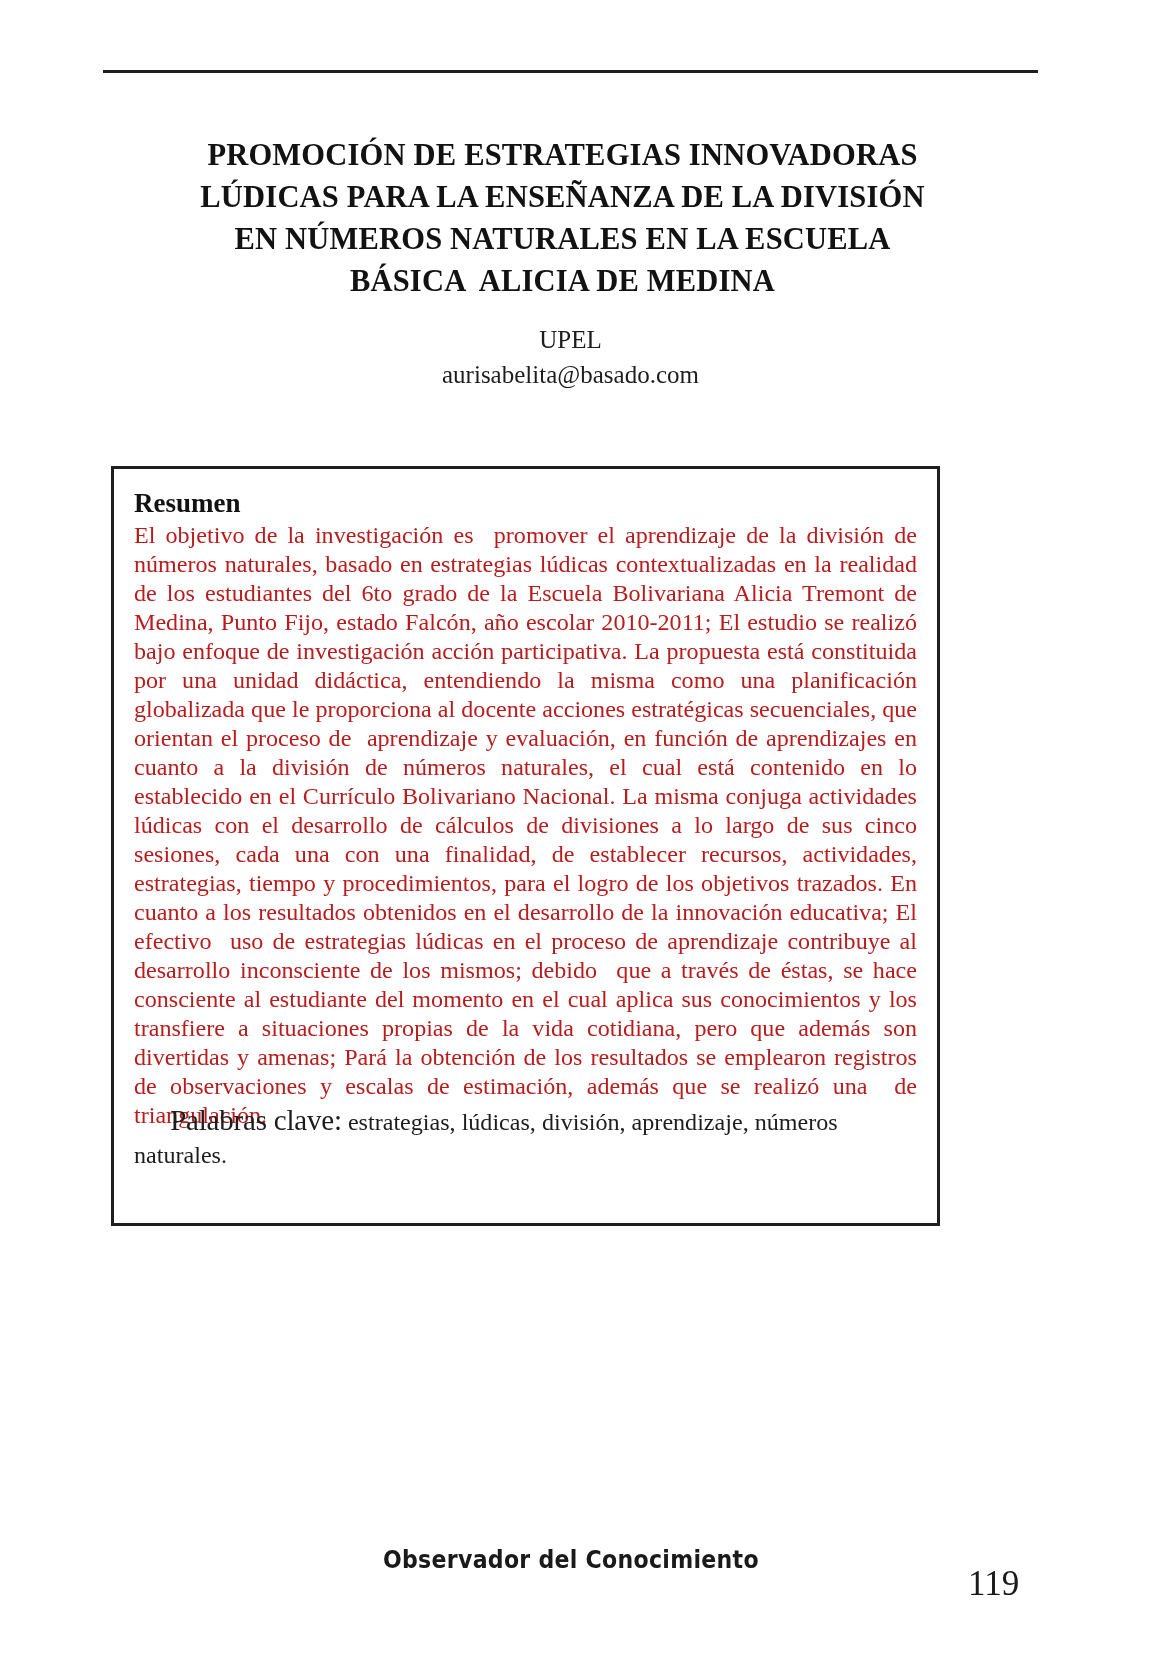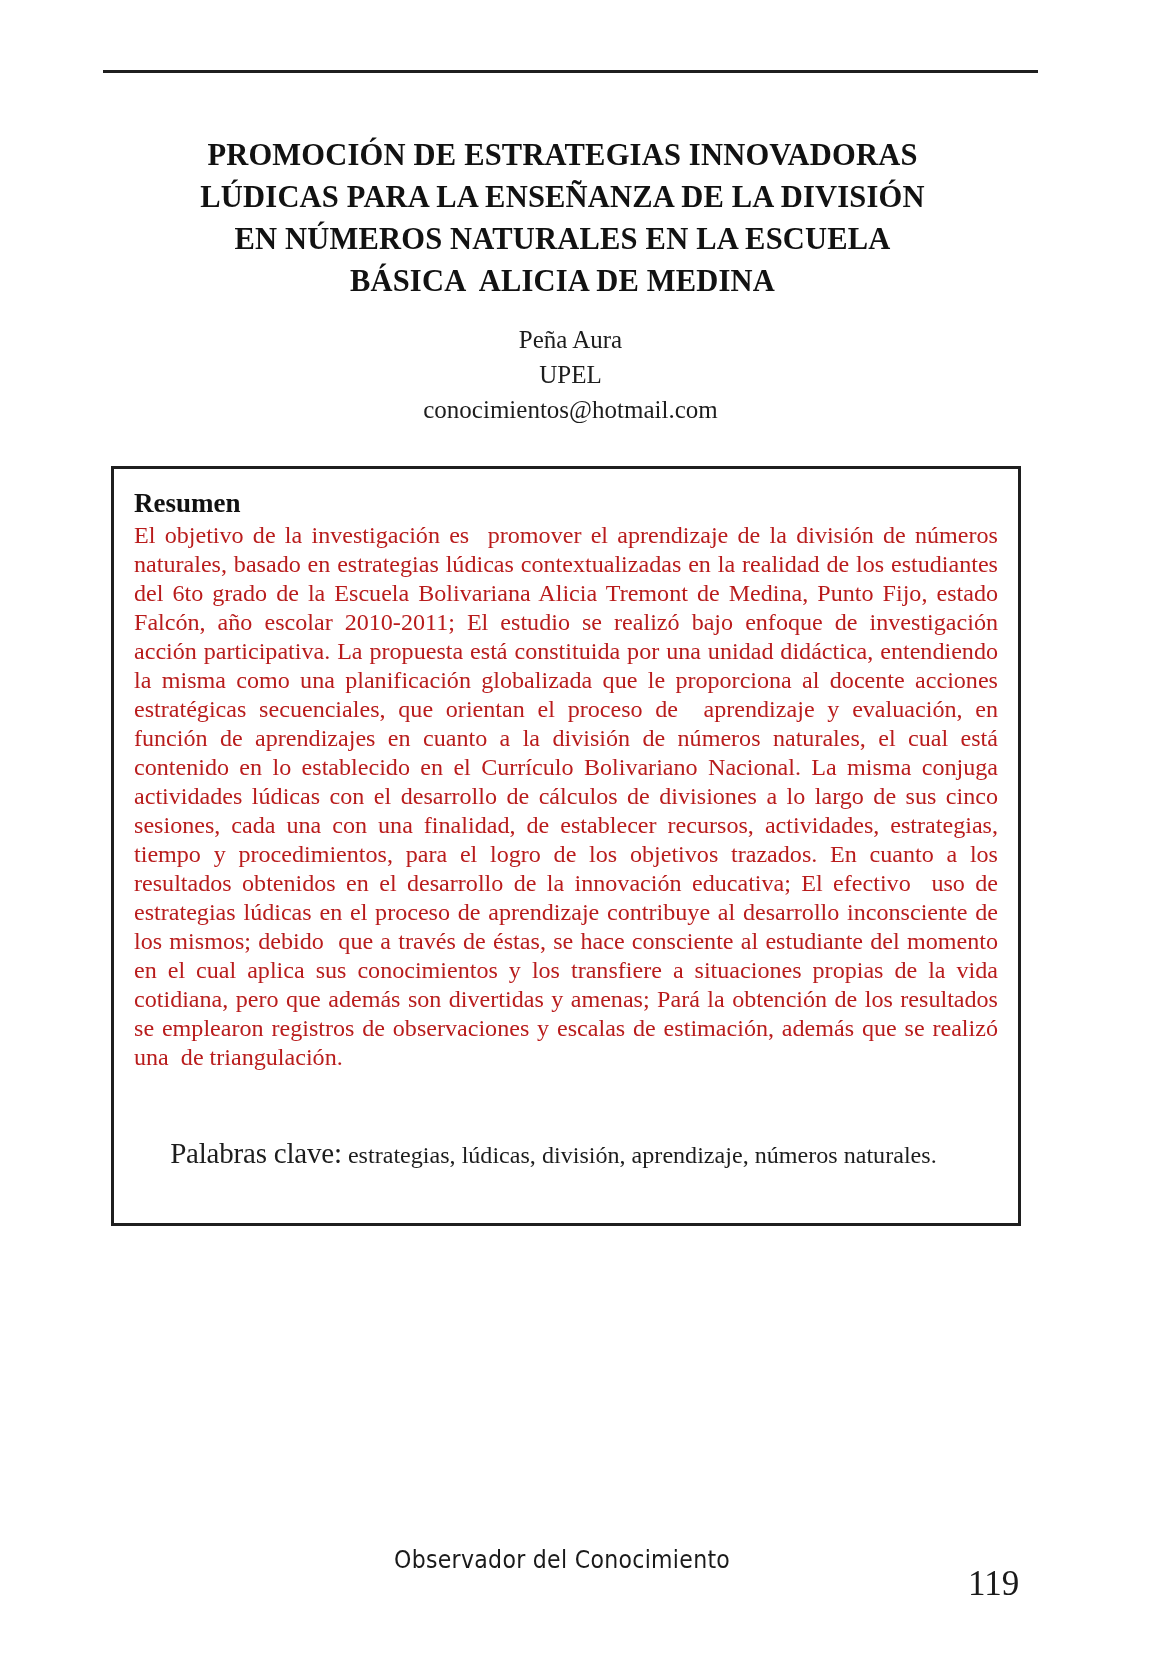--- a/index.html
+++ b/index.html
@@ -148,7 +148,6 @@
   </div>
 
   <div class="author-block">
-    <div class="author-line">Peña Aura</div>
     <div class="author-line">UPEL</div>
     <div class="author-line">conocimientos@hotmail.com</div>
   </div>

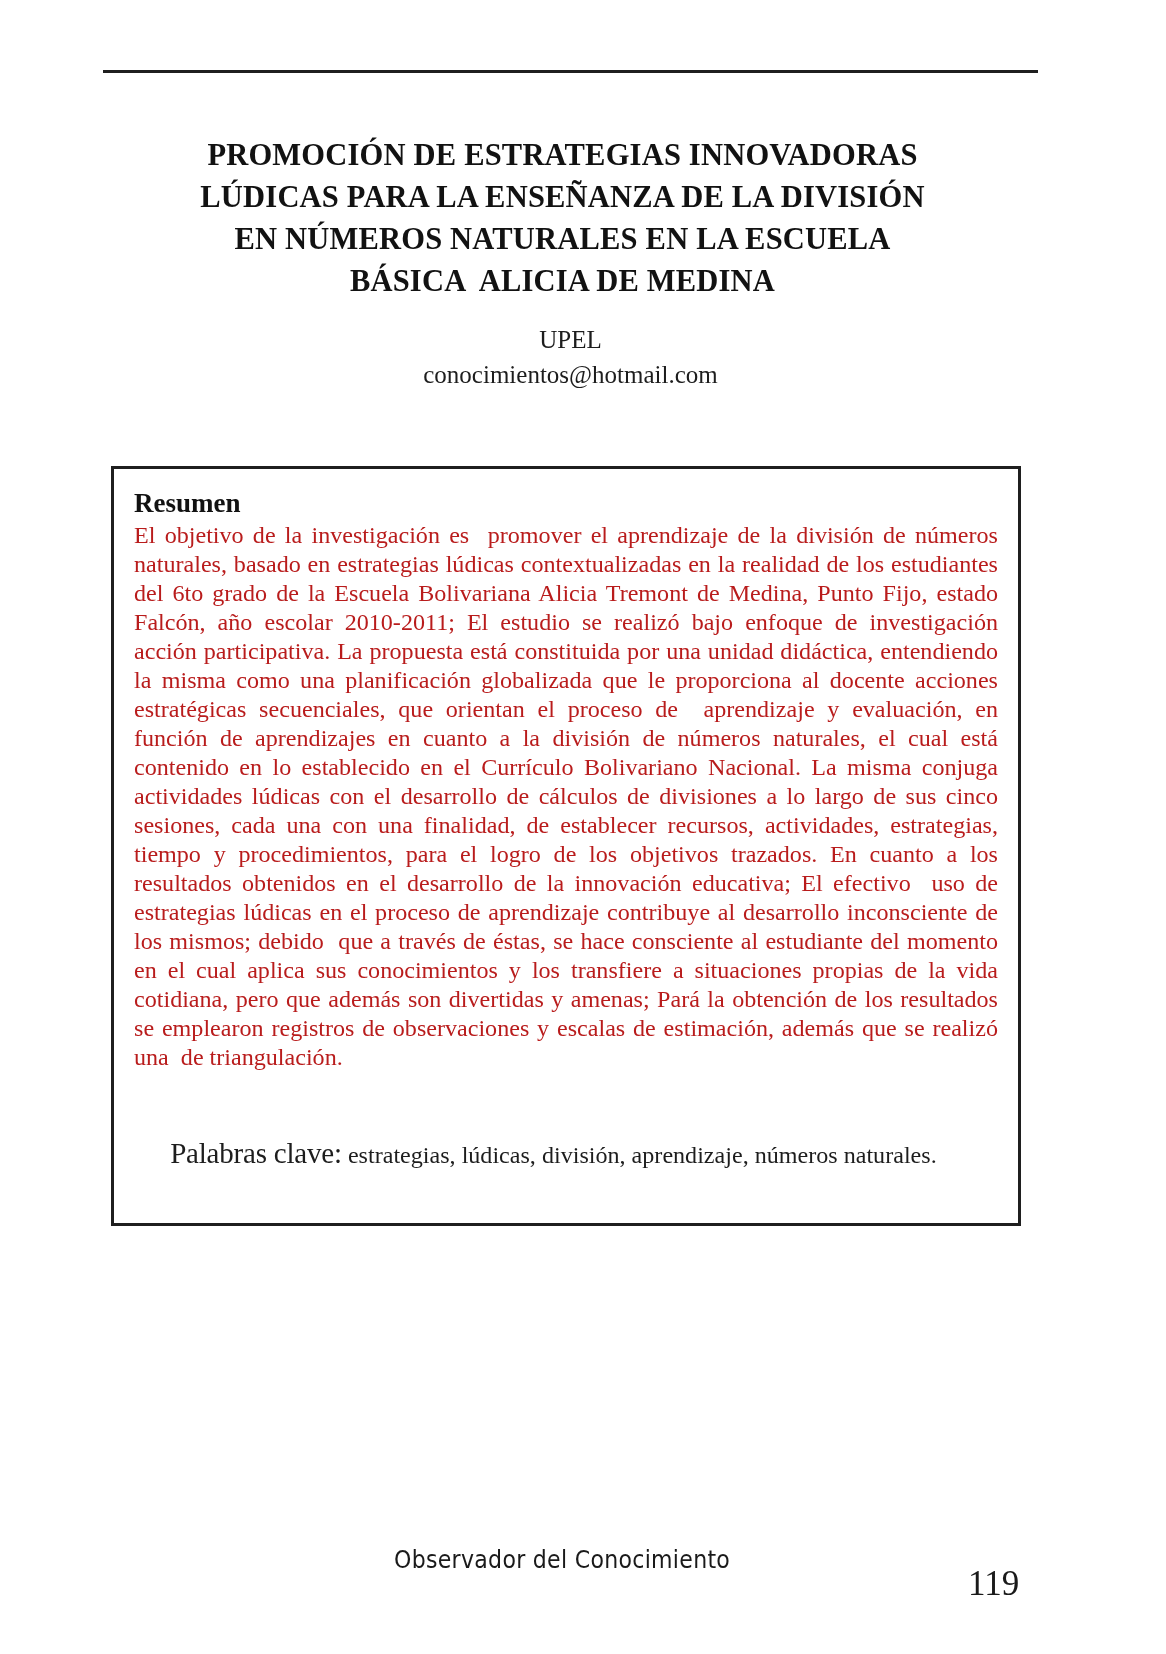--- a/index.html
+++ b/index.html
@@ -149,7 +149,7 @@
 
   <div class="author-block">
     <div class="author-line">UPEL</div>
-    <div class="author-line">conocimientos@hotmail.com</div>
+    <div class="author-line">aurisabelita@basado.com</div>
   </div>
 
   <div class="abstract-box">

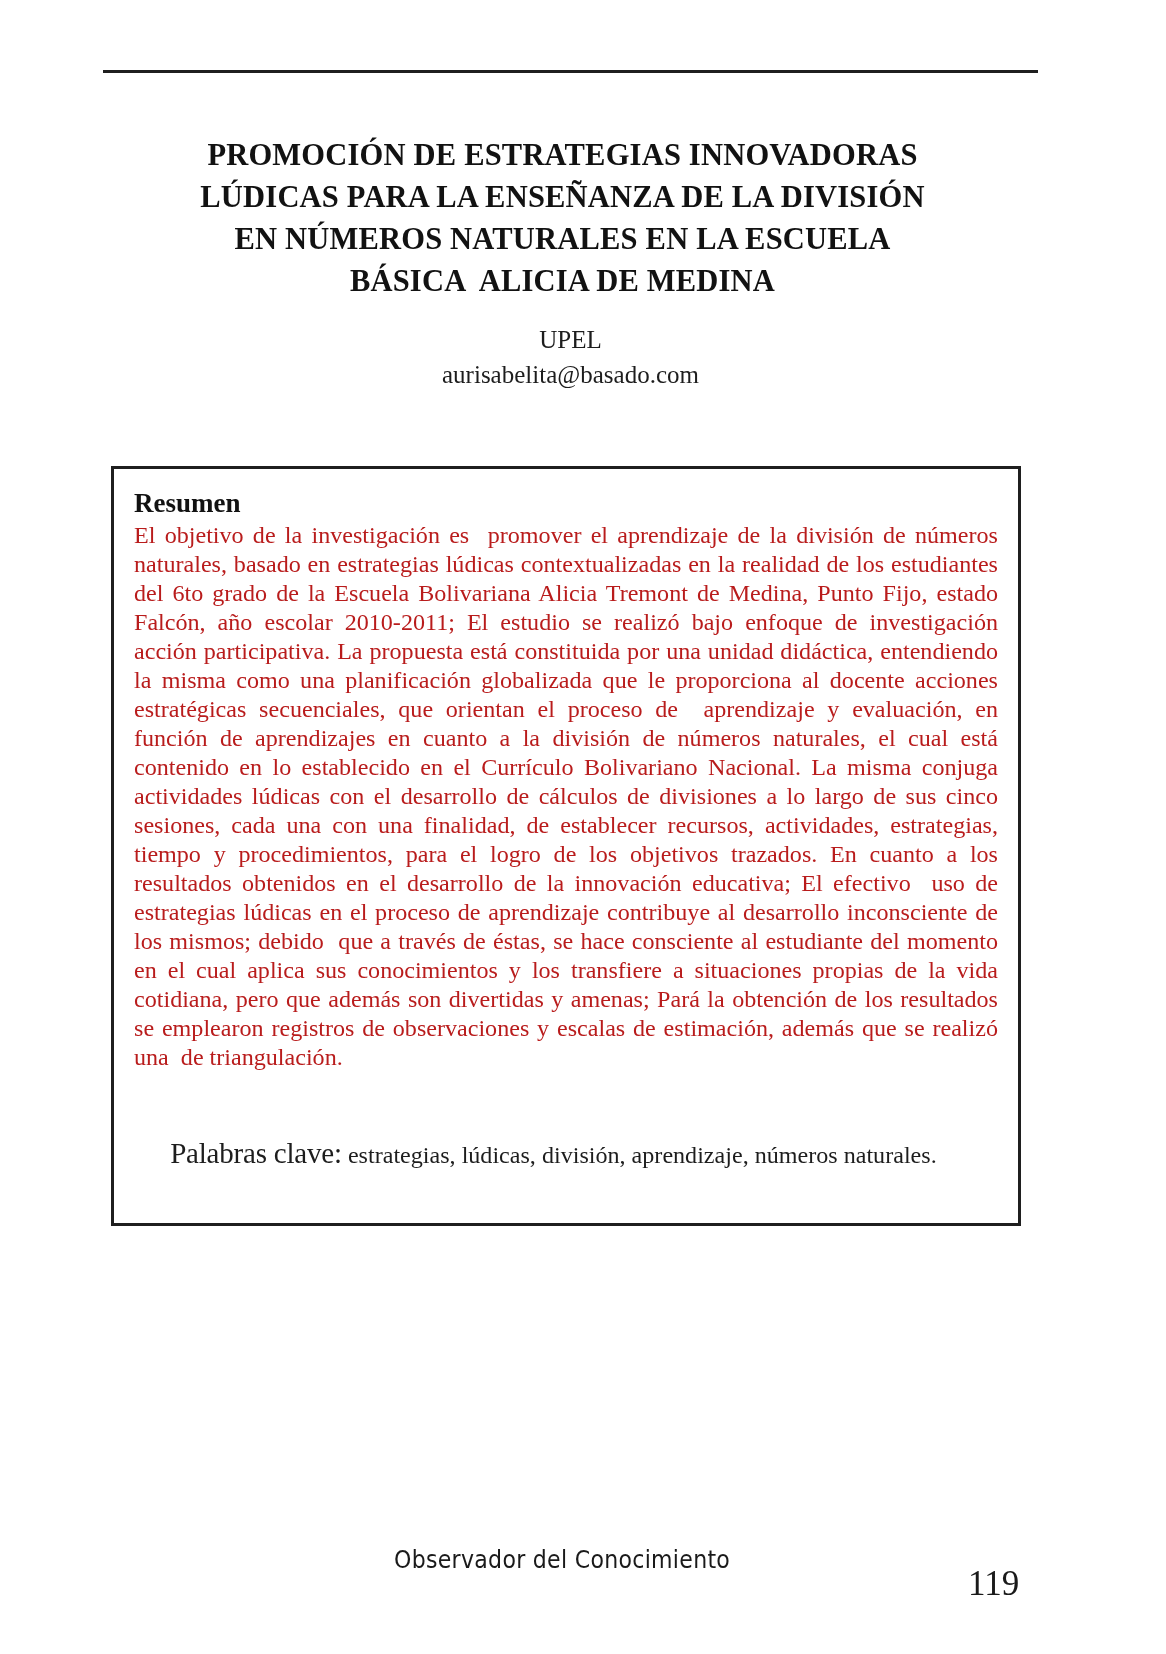--- a/index.html
+++ b/index.html
@@ -68,7 +68,7 @@
     position: absolute;
     left: 111px;
     top: 466px;
-    width: 910px;
+    width: 829px;
     height: 760px;
     border: 3px solid #1f1f1f;
     box-sizing: border-box;

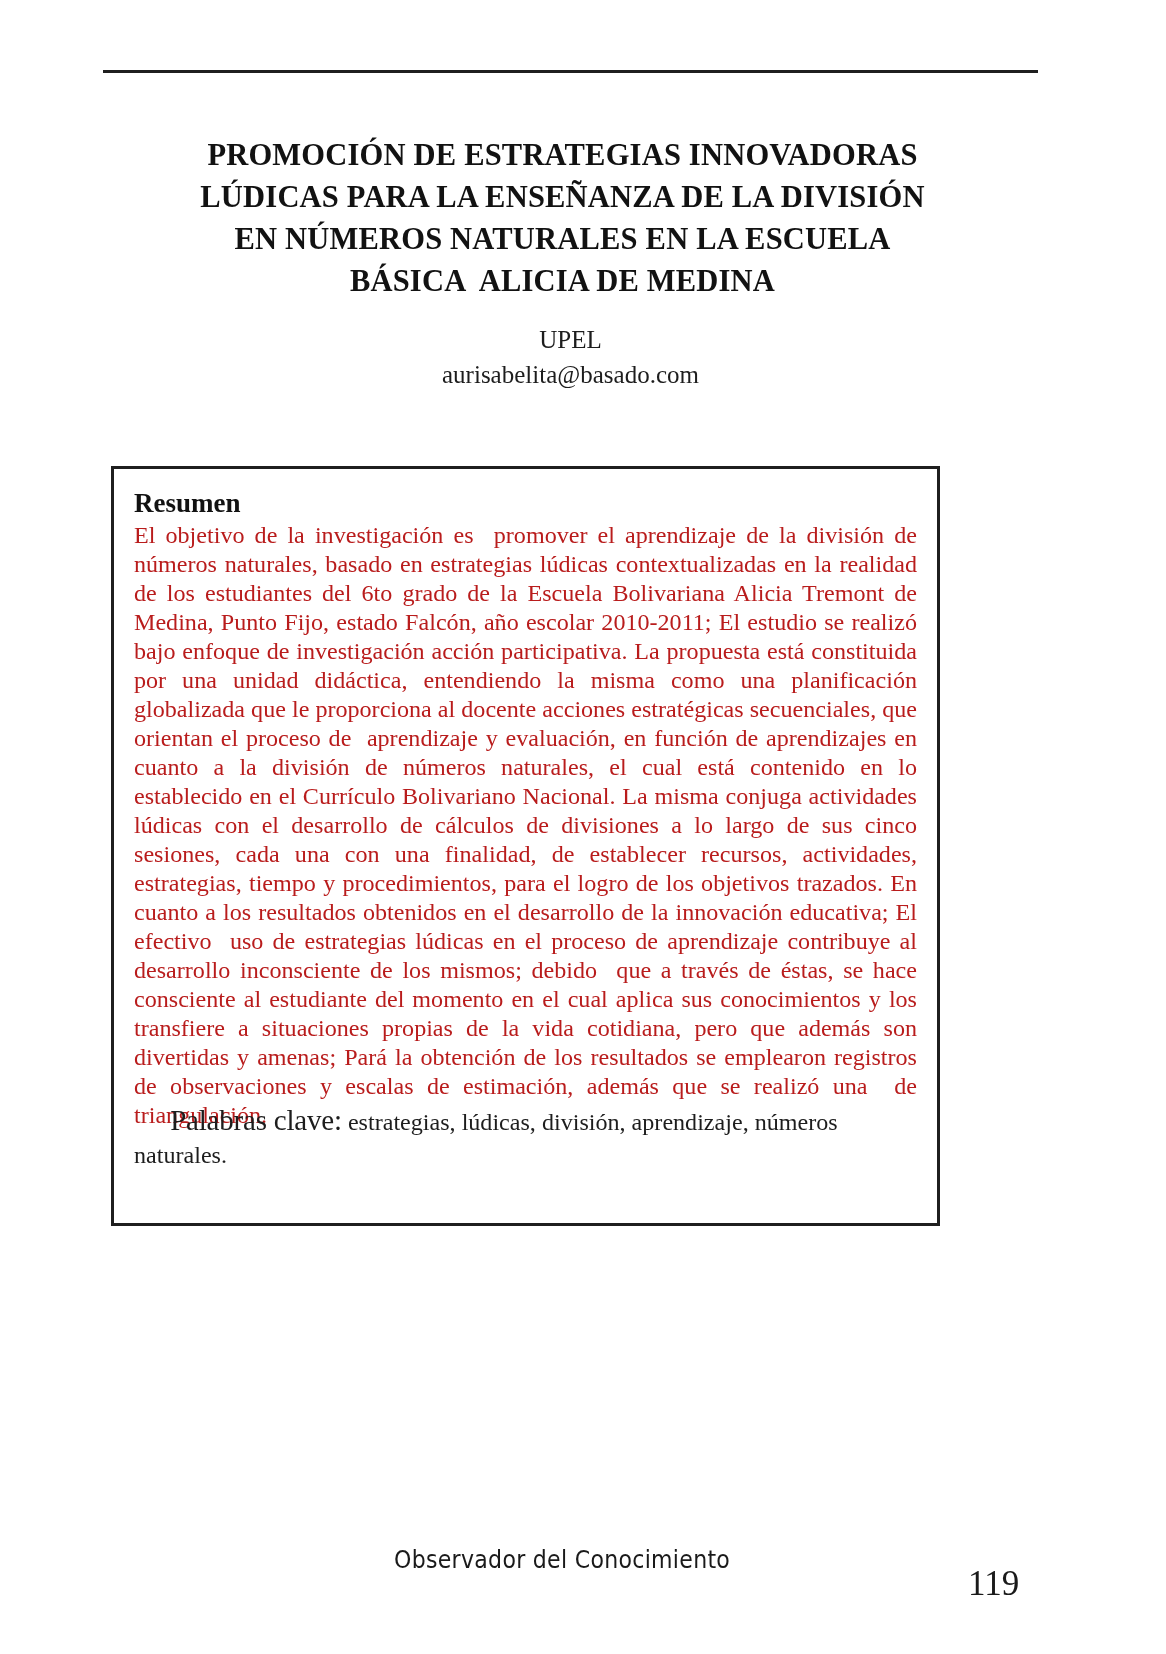--- a/index.html
+++ b/index.html
@@ -113,10 +113,10 @@
   
   .footer-title {
     position: absolute;
-    left: 394px;
+    left: 383px;
     top: 1545px;
     font-family: "DejaVu Sans", "Liberation Sans", sans-serif;
-    font-weight: normal;
+    font-weight: bold;
     font-size: 24.5px;
     letter-spacing: 0.3px;
     color: #1a1a1a;

